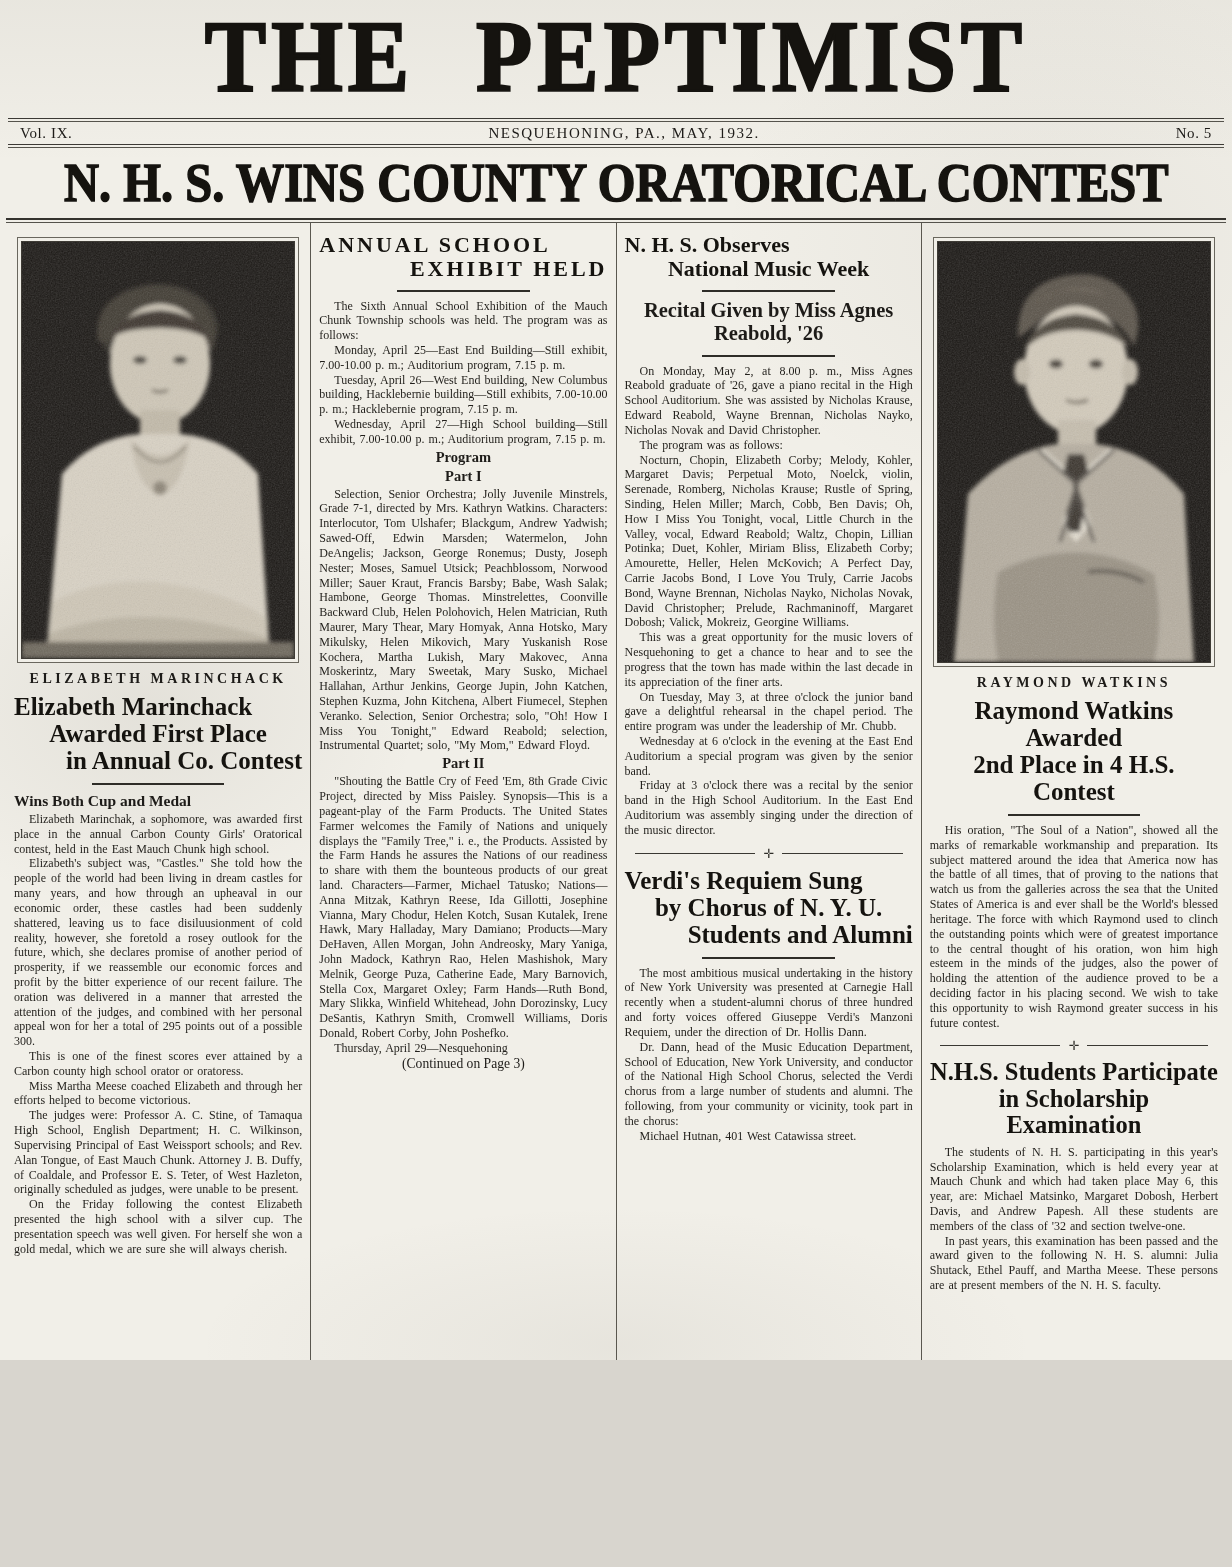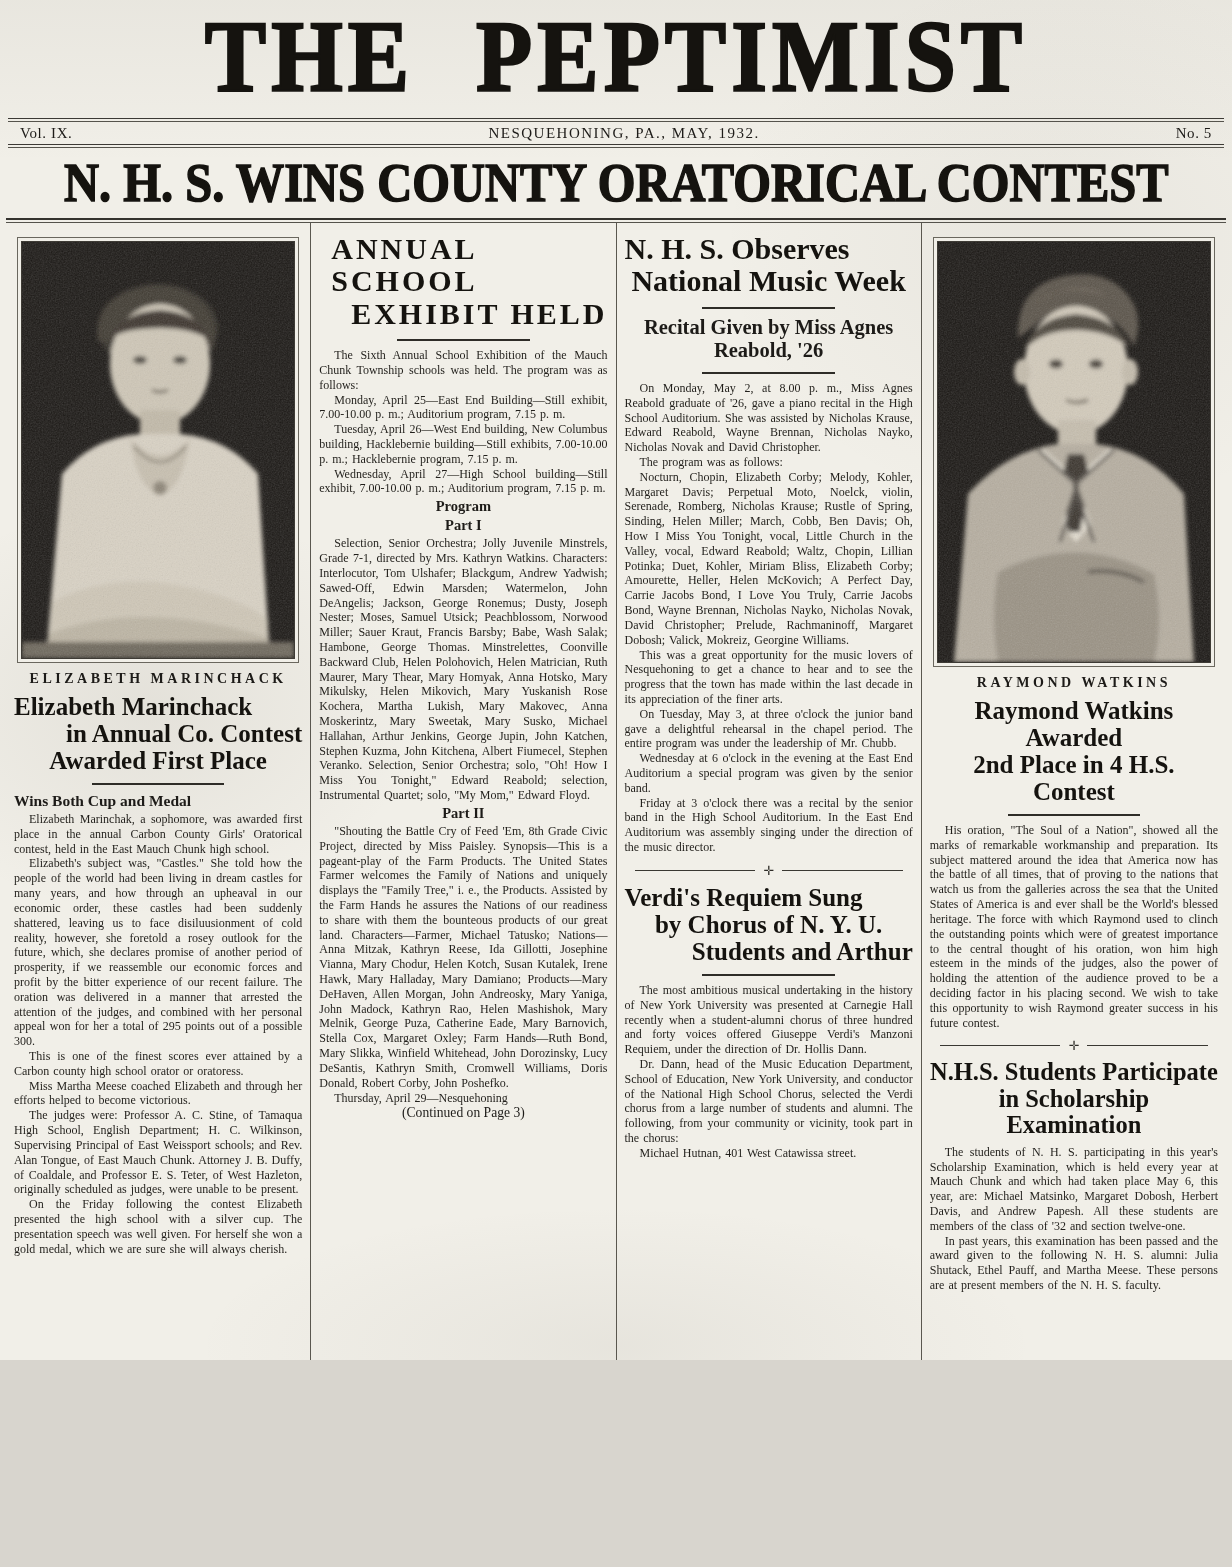--- a/index.html
+++ b/index.html
@@ -46,7 +46,7 @@
   .art-head { font-weight:bold; line-height:1.08; margin-top:6px; color:#15130f; }
   .head-26 { font-size:25px; }
   .head-30 { font-size:30px; }
-  .head-caps { font-size:30px; letter-spacing:3px;margin-left:12px; }
+  .head-caps { font-size:22px; letter-spacing:3px; }
   .head-24 { font-size:24.5px; }
   .hl { display:block; }
   .hl.left { text-align:left; }

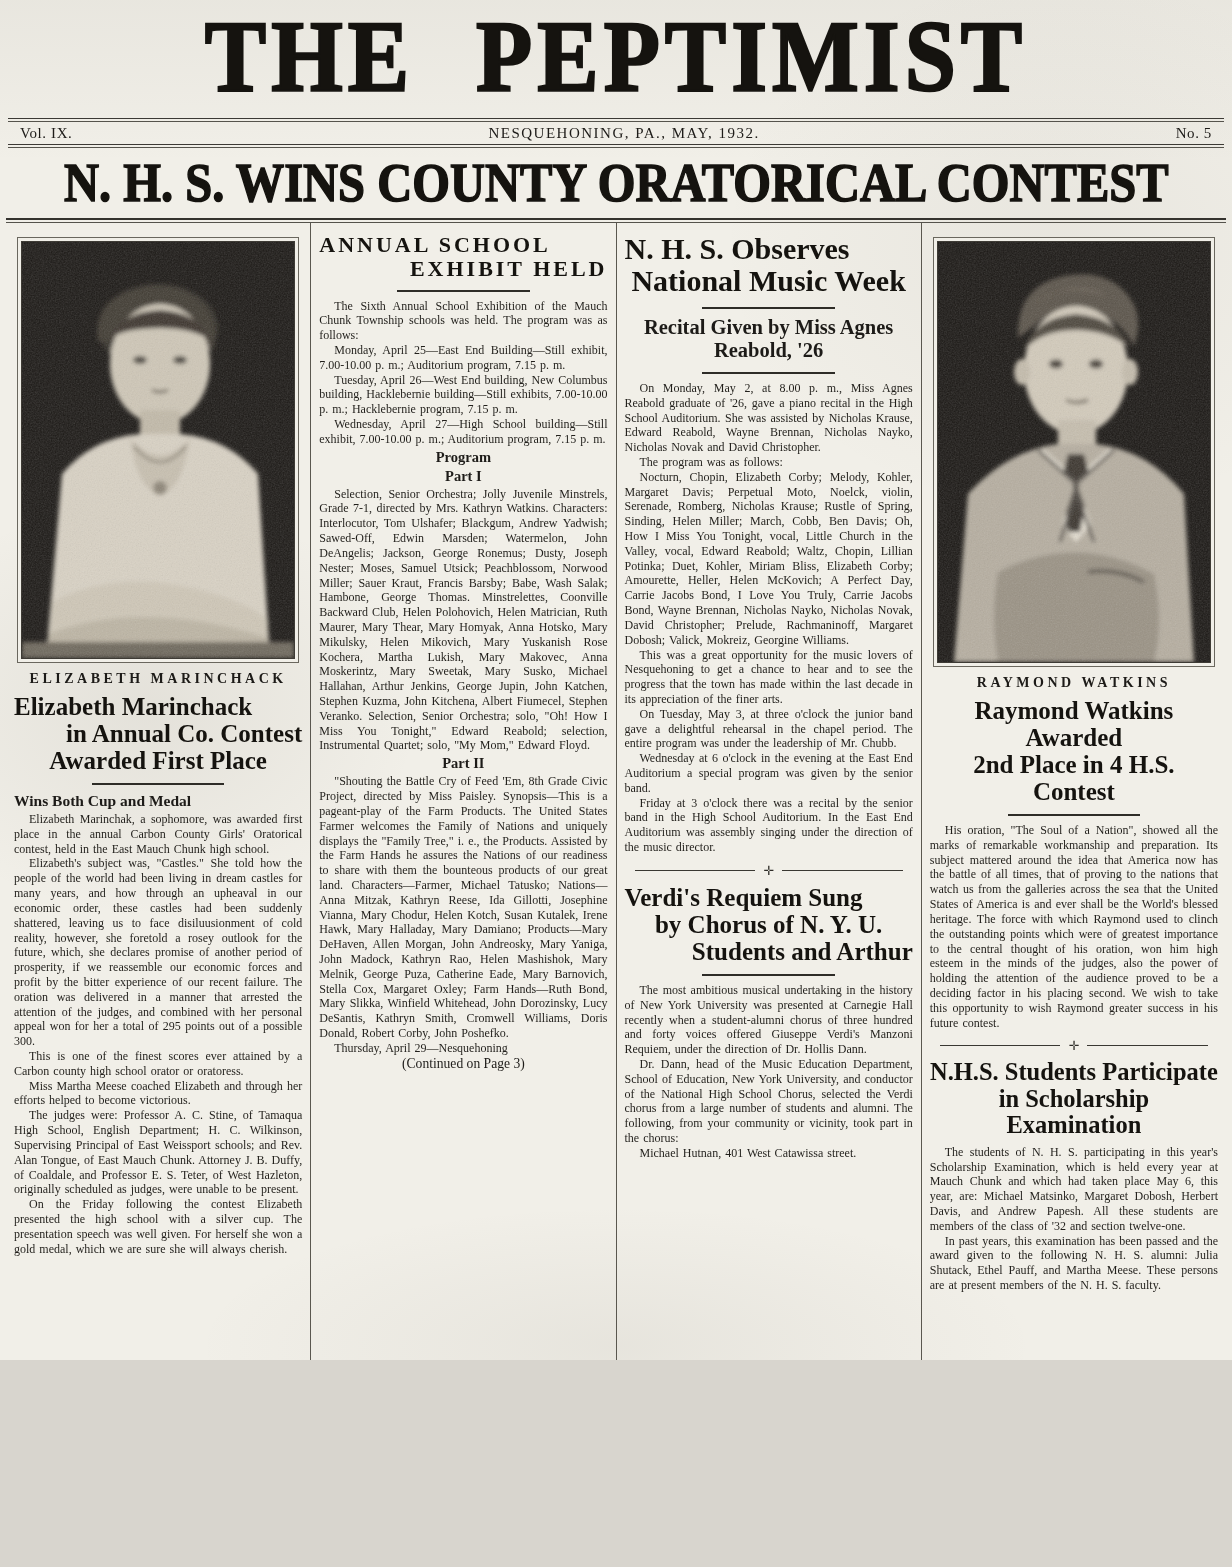--- a/index.html
+++ b/index.html
@@ -45,7 +45,7 @@
   
   .art-head { font-weight:bold; line-height:1.08; margin-top:6px; color:#15130f; }
   .head-26 { font-size:25px; }
-  .head-30 { font-size:30px; }
+  .head-30 { font-size:22px; }
   .head-caps { font-size:22px; letter-spacing:3px; }
   .head-24 { font-size:24.5px; }
   .hl { display:block; }

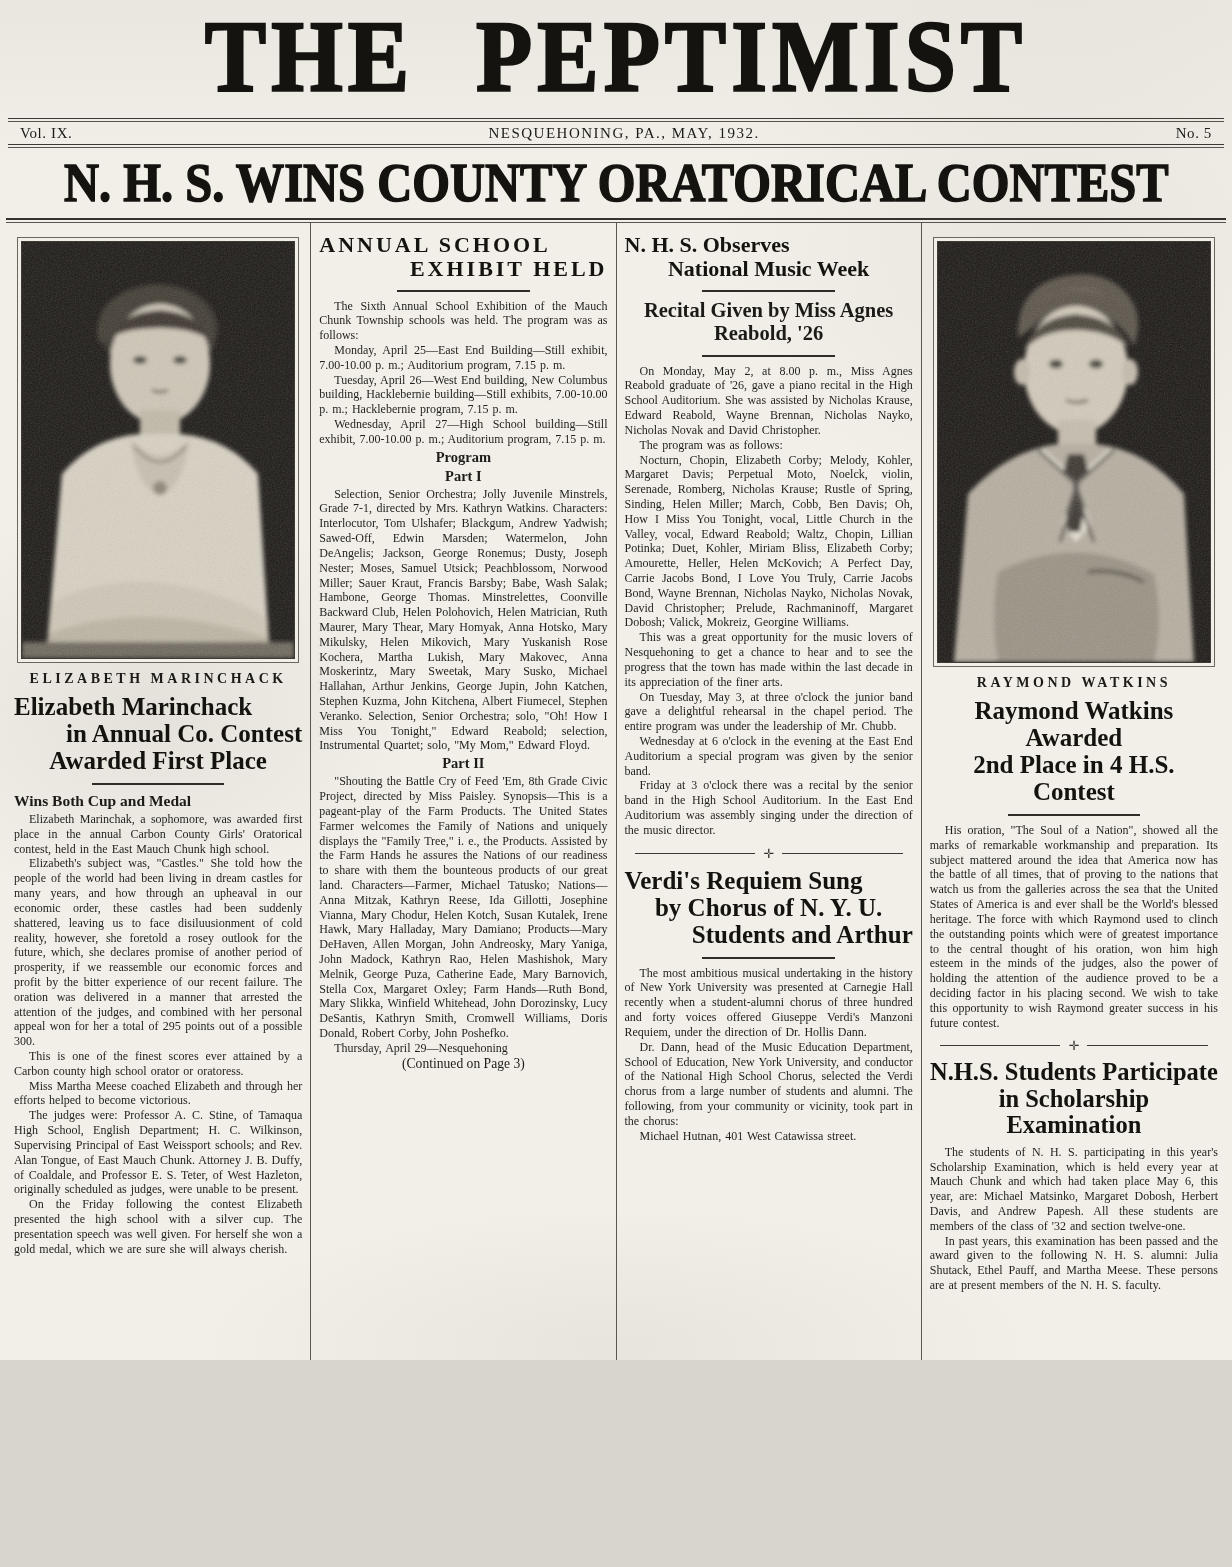--- a/index.html
+++ b/index.html
@@ -126,8 +126,8 @@
 
       <div class="art-head head-26">
         <span class="hl left">Elizabeth Marinchack</span>
+        <span class="hl center">Awarded First Place</span>
         <span class="hl right">in Annual Co. Contest</span>
-        <span class="hl center">Awarded First Place</span>
       </div>
       <div class="short-rule"></div>
       <div class="subhead-bold">Wins Both Cup and Medal</div>

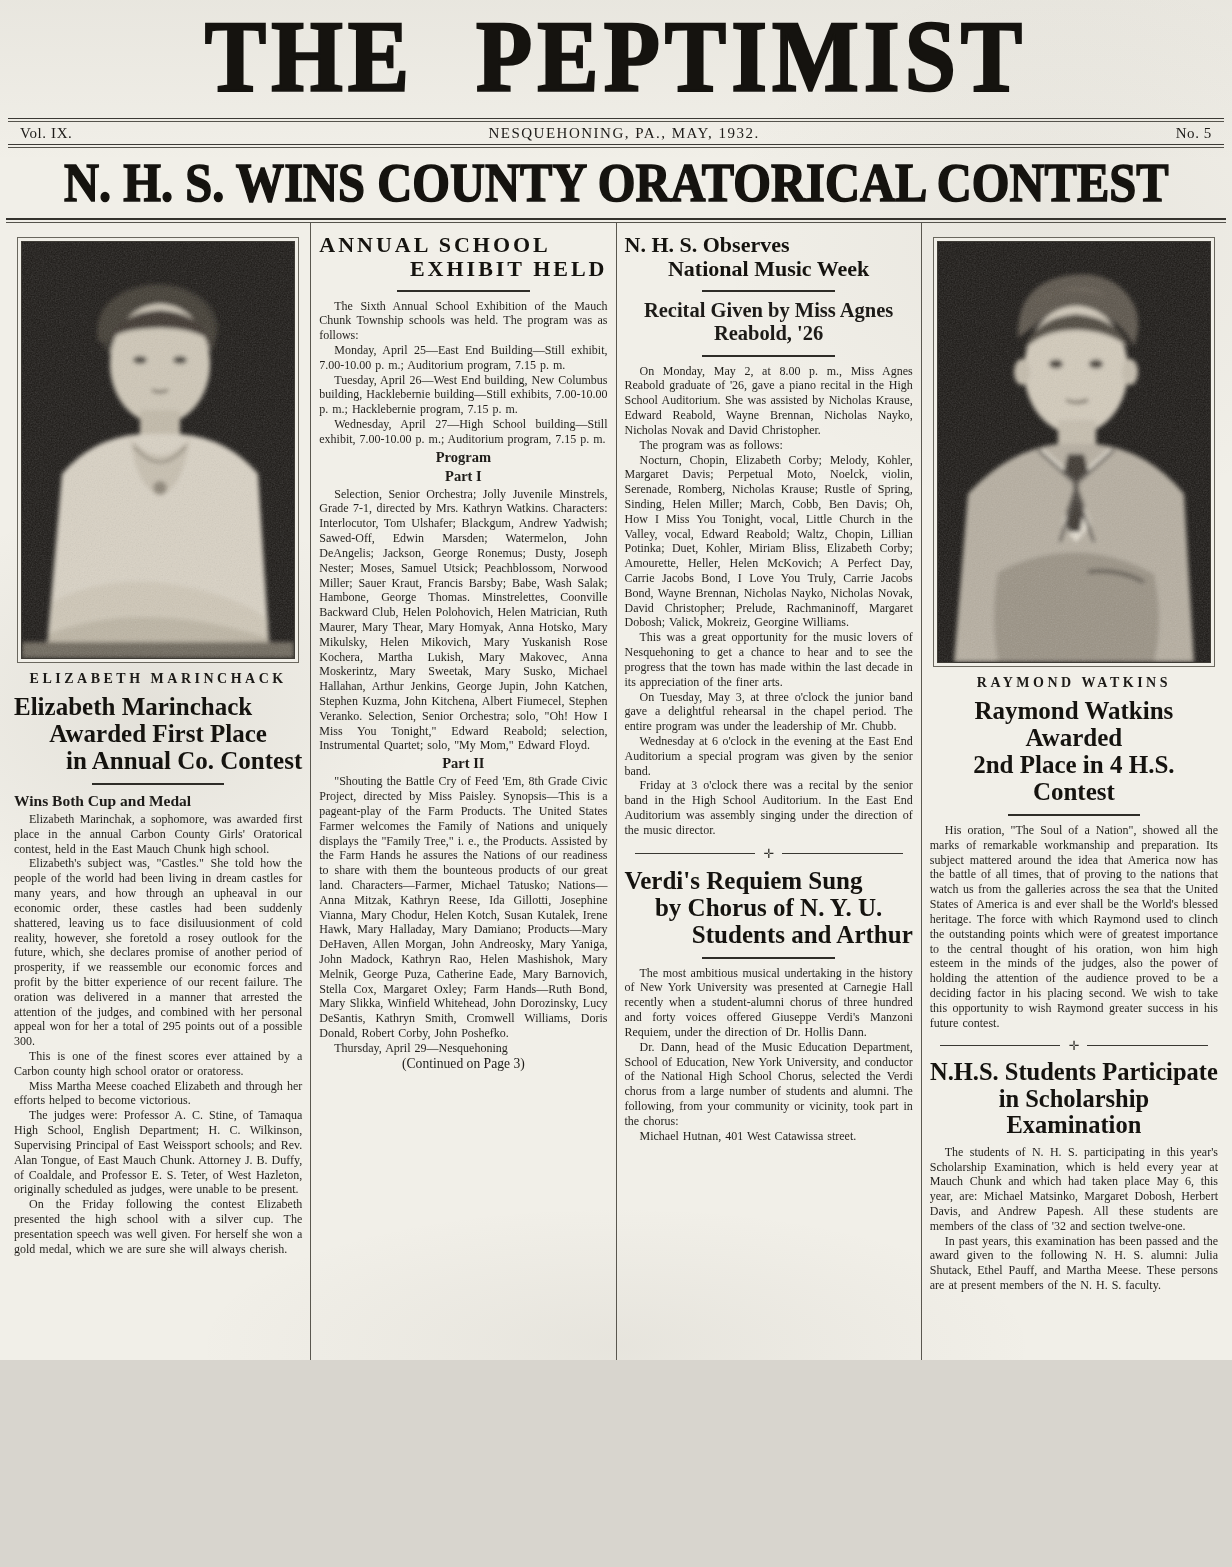--- a/index.html
+++ b/index.html
@@ -192,7 +192,7 @@
       <div class="art-head head-26">
         <span class="hl left">Verdi's Requiem Sung</span>
         <span class="hl center">by Chorus of N. Y. U.</span>
-        <span class="hl right">Students and Arthur</span>
+        <span class="hl right">Students and Alumni</span>
       </div>
       <div class="short-rule"></div>
 

